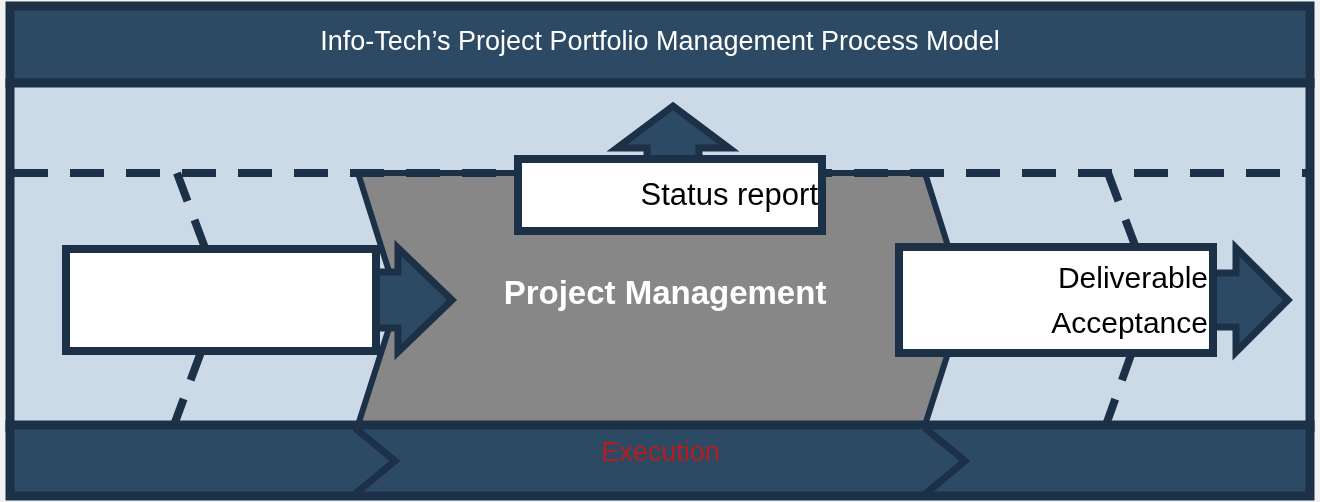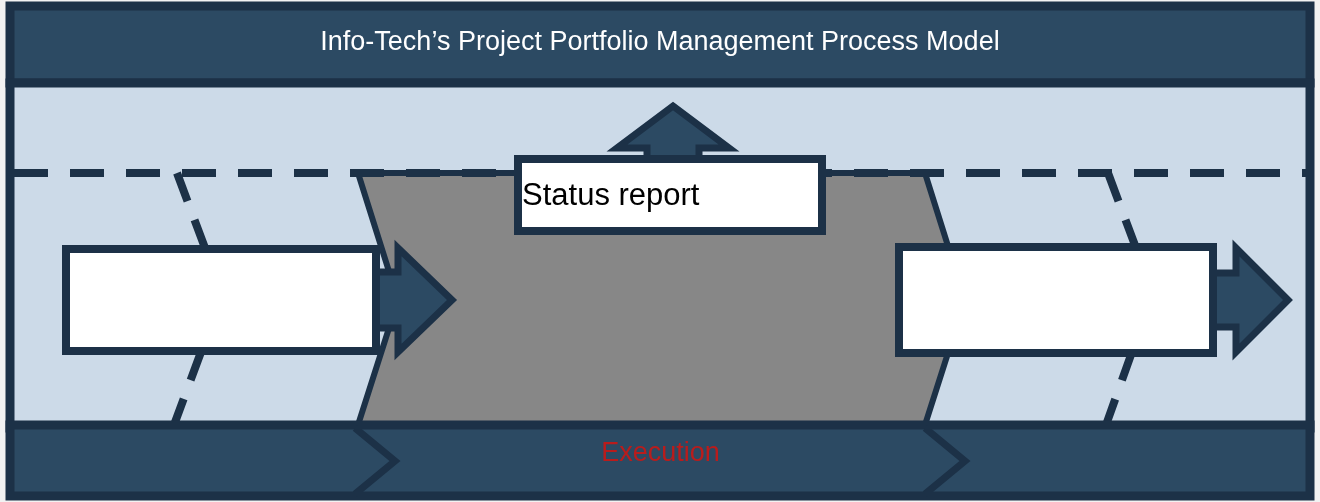--- a/index.html
+++ b/index.html
@@ -18,7 +18,7 @@
     left:430px;top:274px;width:470px;text-align:center;
     color:#ffffff;font-size:33px;font-weight:bold;white-space:nowrap;
   }
-  .boxlabel{color:#000;text-align:left;}
+  .boxlabel{color:#000;text-align:right;}
   #charter-label{left:72px;top:281px;width:298px;font-size:31px;}
   #status-label{left:522px;top:177px;width:296px;font-size:31px;}
   #deliverable-label{left:904px;top:255px;width:304px;font-size:30px;line-height:45px;}

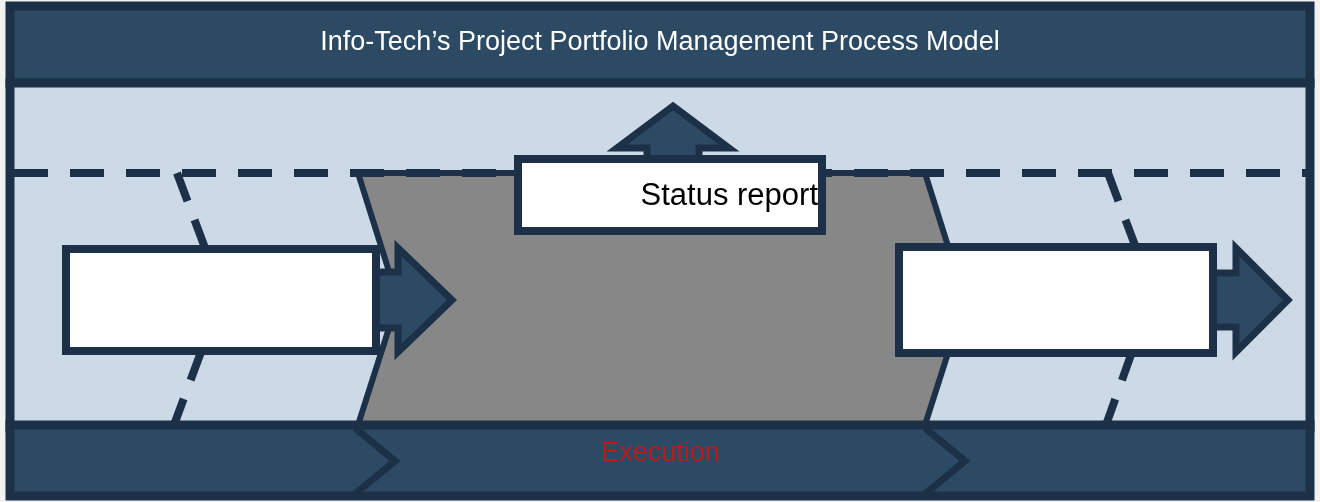--- a/index.html
+++ b/index.html
@@ -84,6 +84,7 @@
   <div class="txt boxlabel" id="status-label">Status report</div>
 
 
+  <div class="txt" id="center-label">Project Management</div>
 
   <div class="txt" id="phase-execution">Execution</div>
 

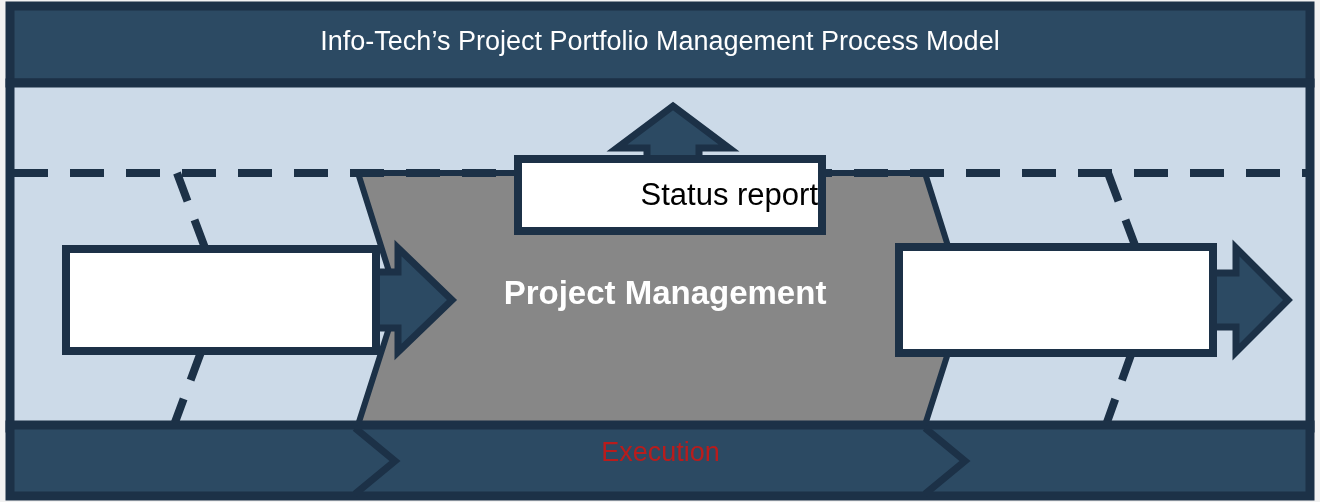--- a/index.html
+++ b/index.html
@@ -83,6 +83,10 @@
 
   <div class="txt boxlabel" id="status-label">Status report</div>
 
+  <div class="txt boxlabel" id="deliverable-label">
+    <div>Deliverable</div>
+    <div>Acceptance</div>
+  </div>
 
   <div class="txt" id="center-label">Project Management</div>
 

